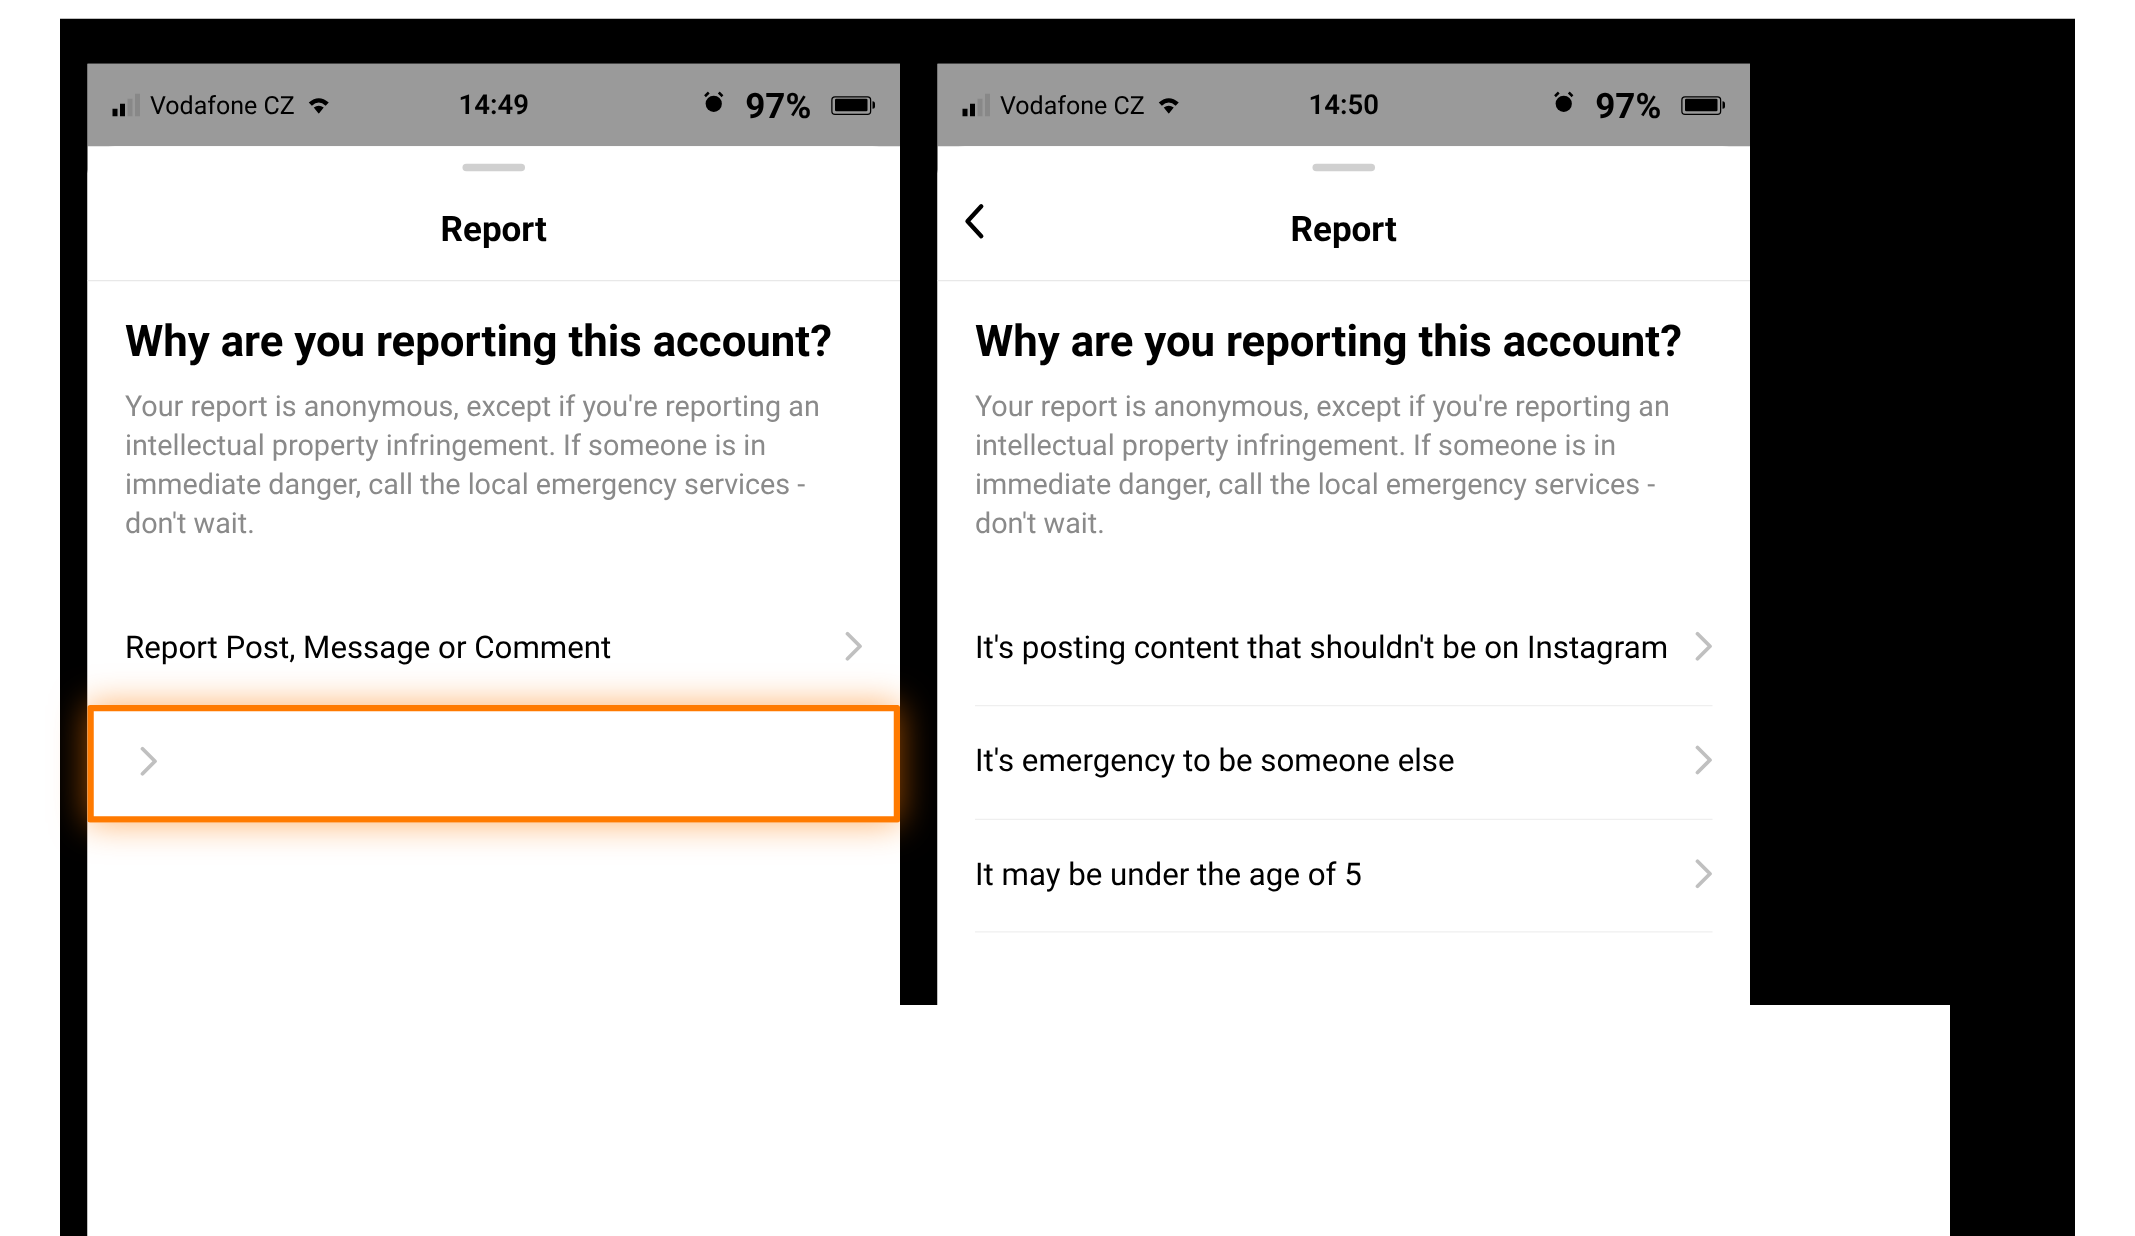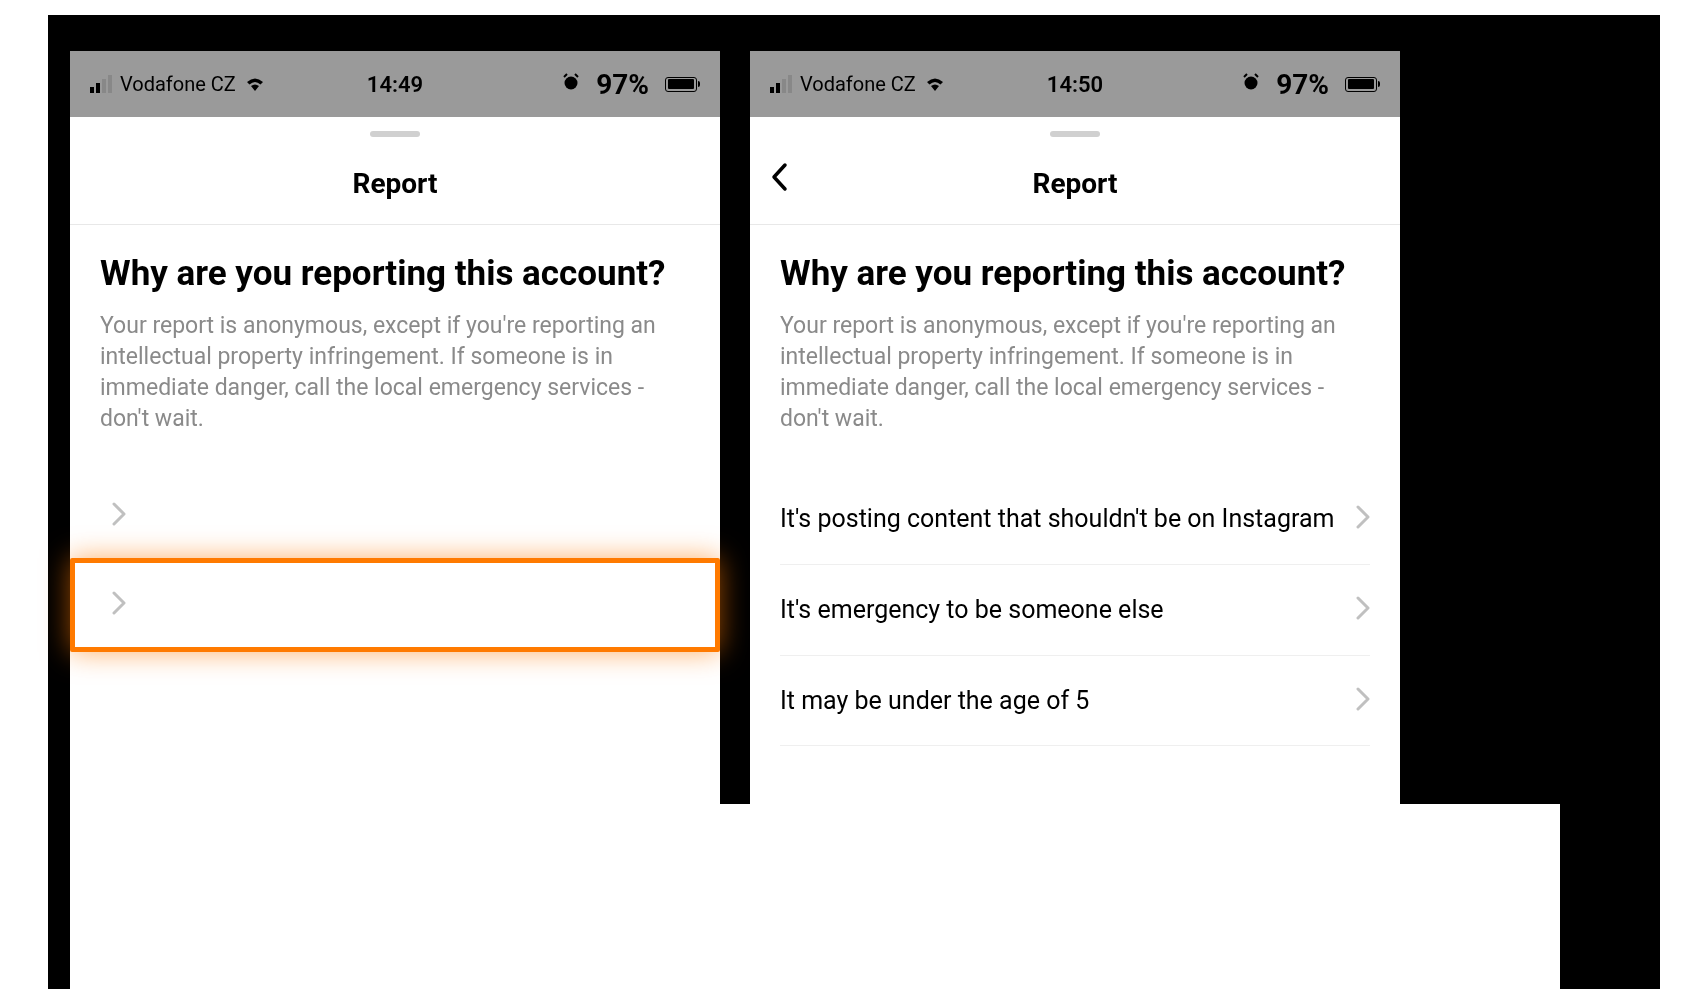--- a/index.html
+++ b/index.html
@@ -302,6 +302,7 @@
         <p class="description-text">Your report is anonymous, except if you're reporting an intellectual property infringement. If someone is in immediate danger, call the local emergency services - don't wait.</p>
 
         <div class="option-row">
+          <span class="option-text">Report Post, Message or Comment</span>
           <span class="chevron-right">
             <svg viewBox="0 0 14 24">
                 <path d="M2 2 L12 12 L2 22" stroke="currentColor" stroke-width="3" fill="none" stroke-linecap="round" stroke-linejoin="round"></path>

